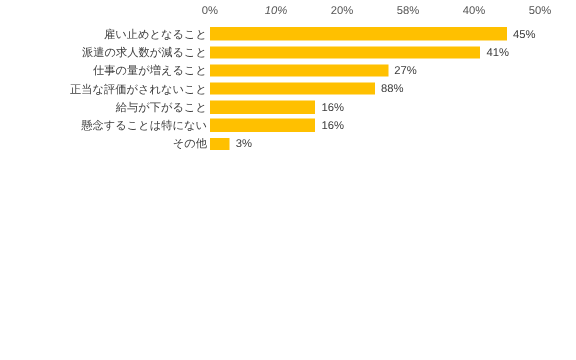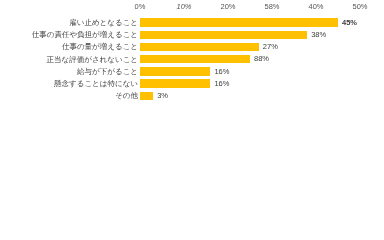--- a/index.html
+++ b/index.html
@@ -105,7 +105,7 @@
         <div class="row-label">雇い止めとなること</div>
         <div class="bar-track">
           <div class="bar" style="width: 198px; background: rgb(255, 192, 0);"></div>
-          <div class="bar-value" style="left: 202px; font-weight: bold;">45%</div>
+          <div class="bar-value" style="left: 202px;">45%</div>
         </div>
       </div>
       <div class="row">

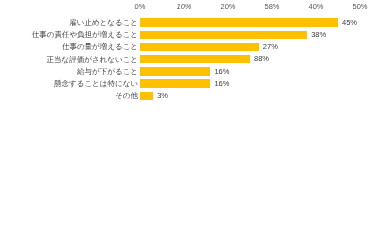--- a/index.html
+++ b/index.html
@@ -109,6 +109,13 @@
         </div>
       </div>
       <div class="row">
+        <div class="row-label">派遣の求人数が減ること</div>
+        <div class="bar-track">
+          <div class="bar" style="width: 180.4px; background: rgb(255, 192, 0);"></div>
+          <div class="bar-value" style="left: 184.4px;">41%</div>
+        </div>
+      </div>
+      <div class="row">
         <div class="row-label">仕事の責任や負担が増えること</div>
         <div class="bar-track">
           <div class="bar" style="width: 167.2px; background: rgb(255, 192, 0);"></div>

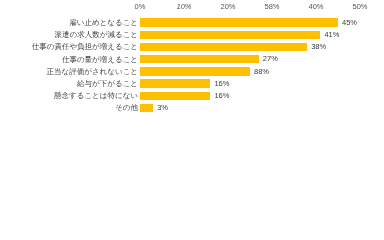--- a/index.html
+++ b/index.html
@@ -116,13 +116,6 @@
         </div>
       </div>
       <div class="row">
-        <div class="row-label">仕事の責任や負担が増えること</div>
-        <div class="bar-track">
-          <div class="bar" style="width: 167.2px; background: rgb(255, 192, 0);"></div>
-          <div class="bar-value" style="left: 171.2px;">38%</div>
-        </div>
-      </div>
-      <div class="row">
         <div class="row-label">仕事の量が増えること</div>
         <div class="bar-track">
           <div class="bar" style="width: 118.8px; background: rgb(255, 192, 0);"></div>

